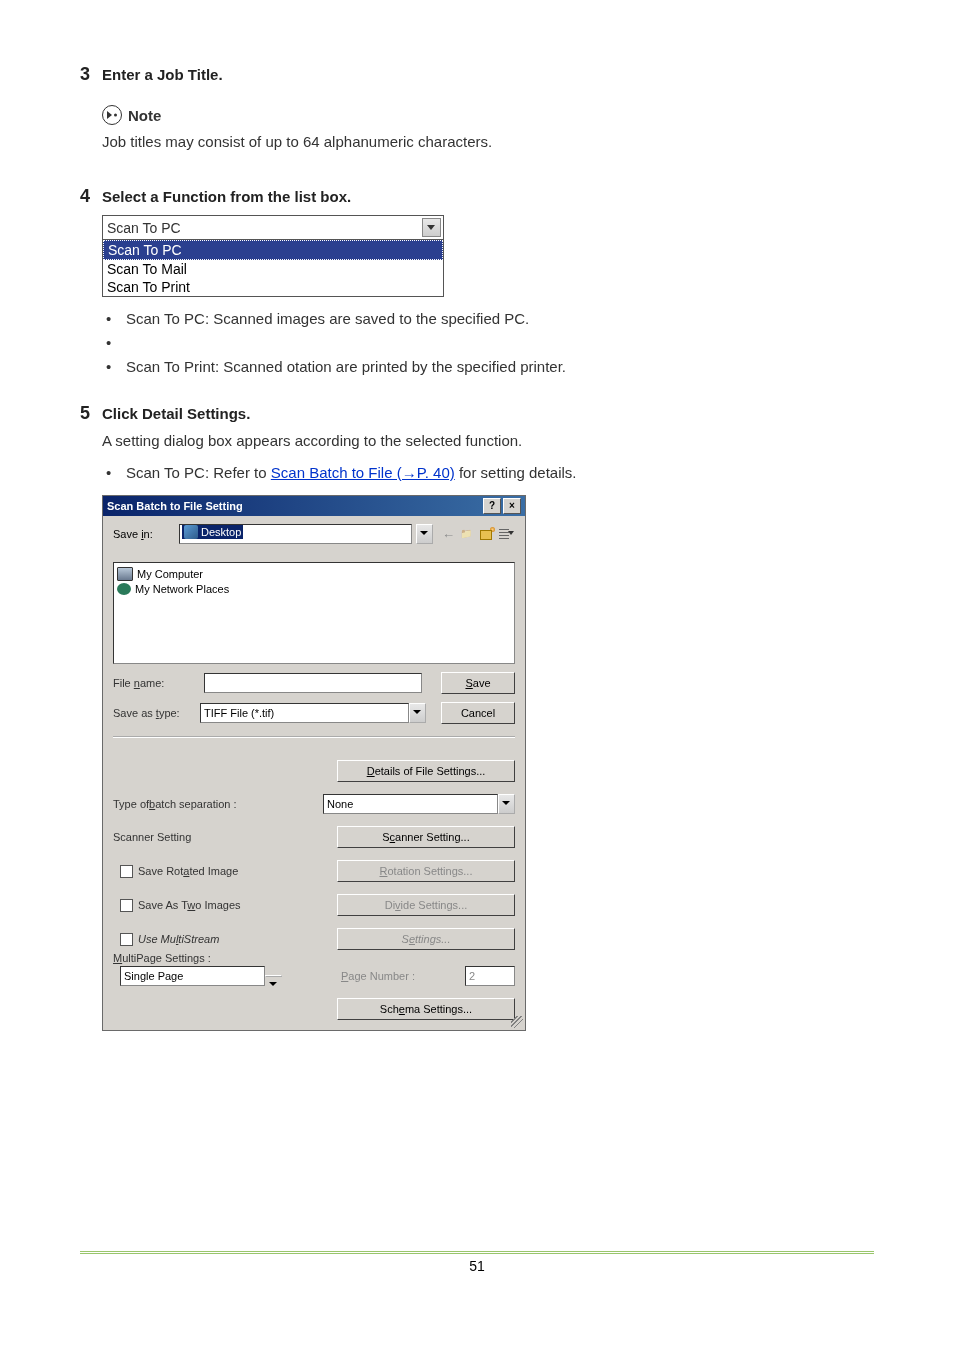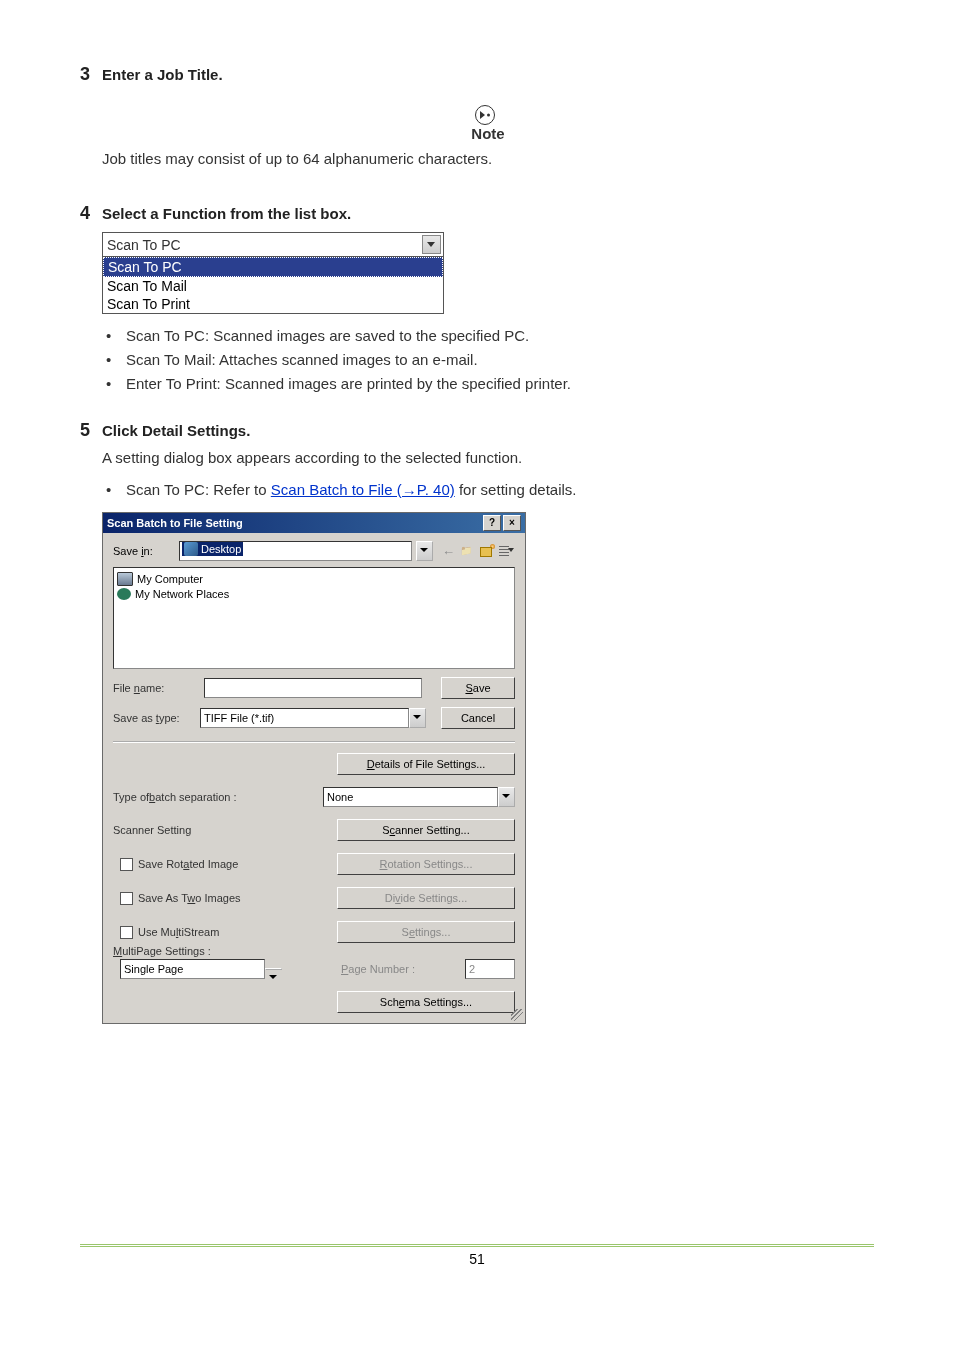--- a/index.html
+++ b/index.html
@@ -33,7 +33,6 @@
   }
   .indent {
     margin-left: 22px;
-    flex-direction: column;
   }
   .note-row {
     display: flex;

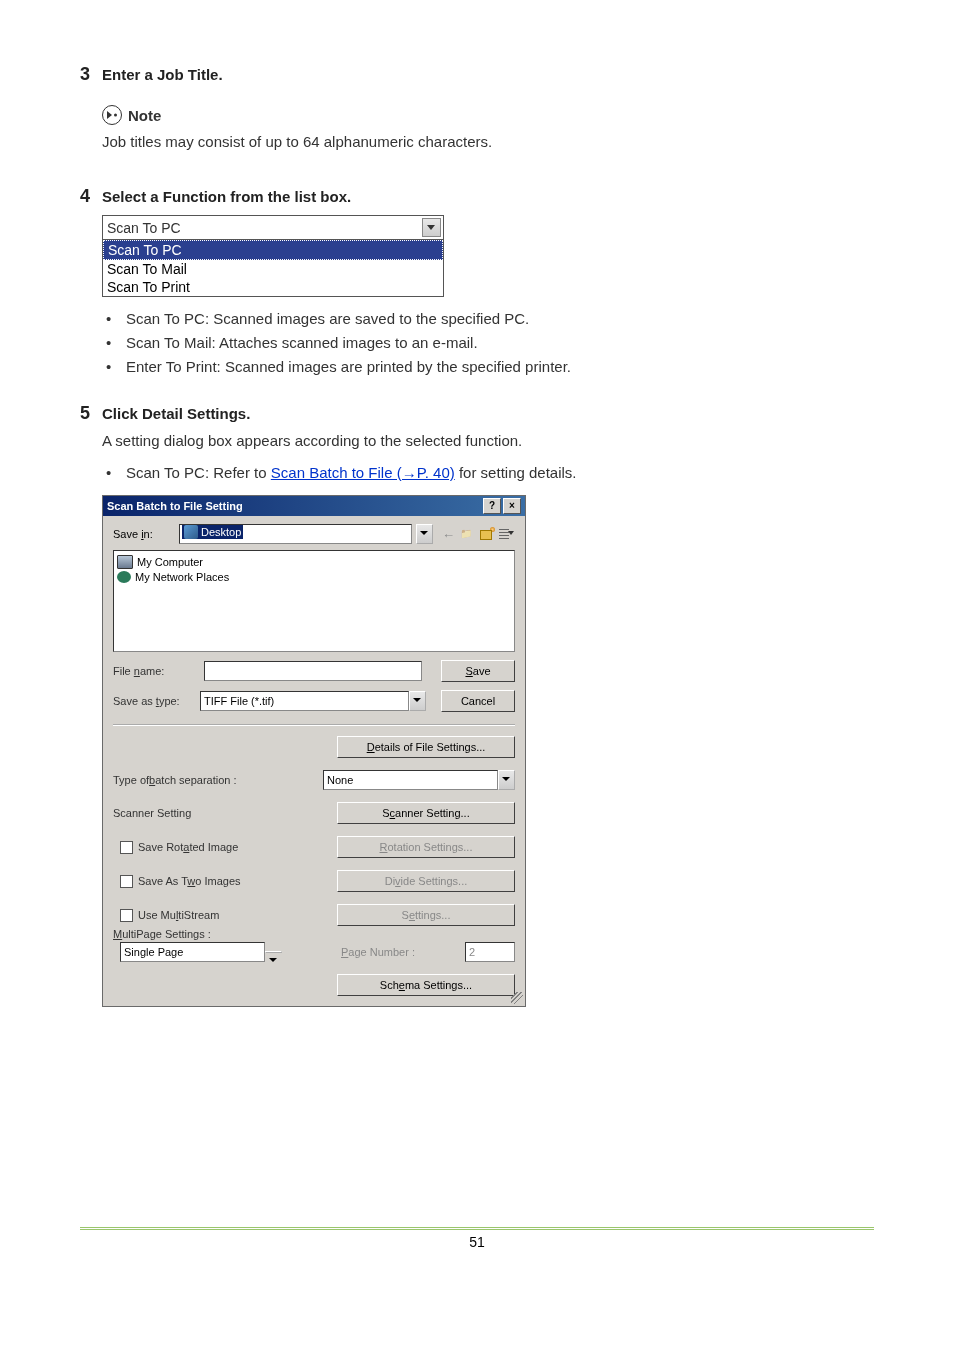--- a/index.html
+++ b/index.html
@@ -312,7 +312,6 @@
       </div>
   <div class="bullet-row">
         <span class="bullet-dot">•</span>
-        <span>Scan To Mail: Attaches scanned images to an e-mail.</span>
       </div>
   <div class="bullet-row">
         <span class="bullet-dot">•</span>

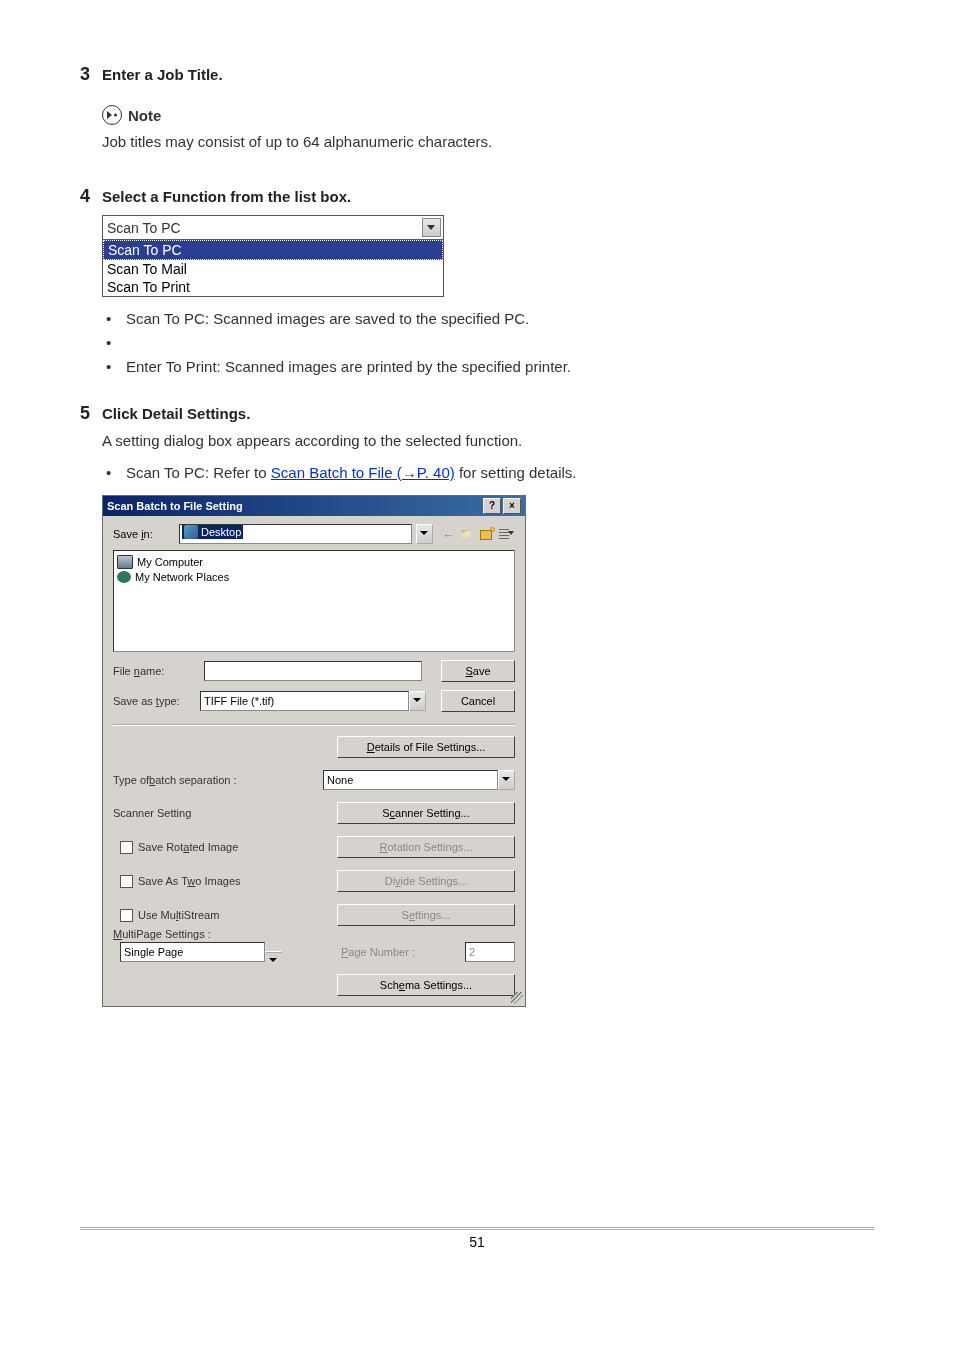--- a/index.html
+++ b/index.html
@@ -315,7 +315,7 @@
       </div>
   <div class="bullet-row">
         <span class="bullet-dot">•</span>
-        <span>Enter To Print: Scanned images are printed by the specified printer.</span>
+        <span>Scan To Print: Scanned otation are printed by the specified printer.</span>
       </div>
 </div>
 

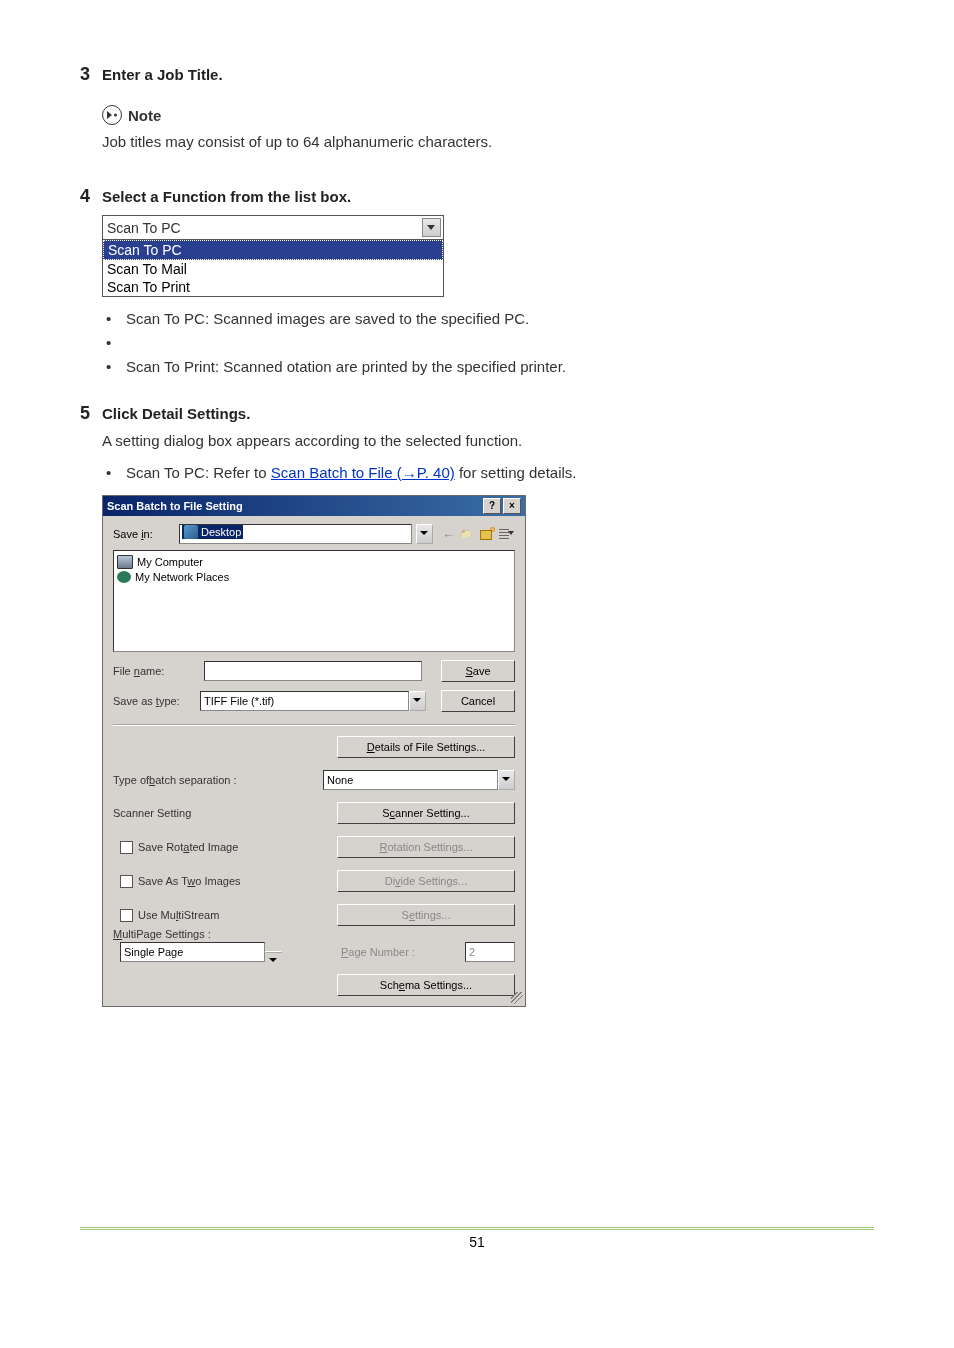--- a/index.html
+++ b/index.html
@@ -229,7 +229,7 @@
     background: #fff;
     border: 1px inset #888;
     height: 94px;
-    margin-top: 6px;
+    margin-top: 18px;
     padding: 3px;
   }
   .file-item { display: flex; align-items: center; height: 15px; color:#000;}

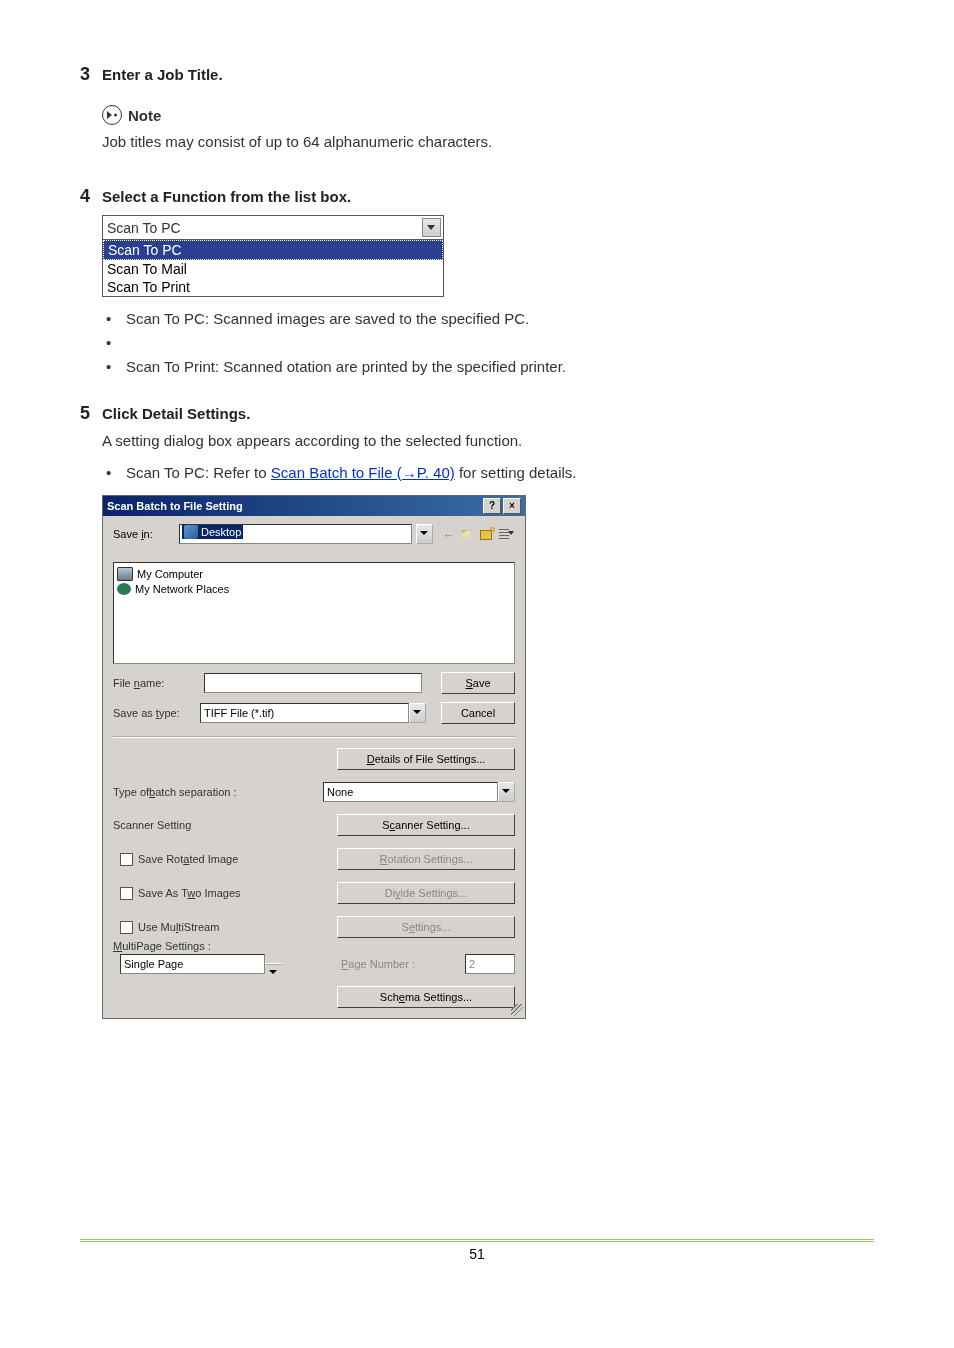--- a/index.html
+++ b/index.html
@@ -252,7 +252,7 @@
   .btn.disabled { color:#888; }
   .btn-small{ width:72px;}
 
-  .lower { padding-top: 10px; }
+  .lower { padding-top: 22px; }
   .settings-row { display:flex; align-items:center; justify-content:space-between; margin-bottom:12px;}
   .left-label { display:flex; align-items:center; flex: 1; }
   .chk { width:11px;height:11px;background:#fff;border:1px solid #555;margin-right:5px;flex-shrink:0;}

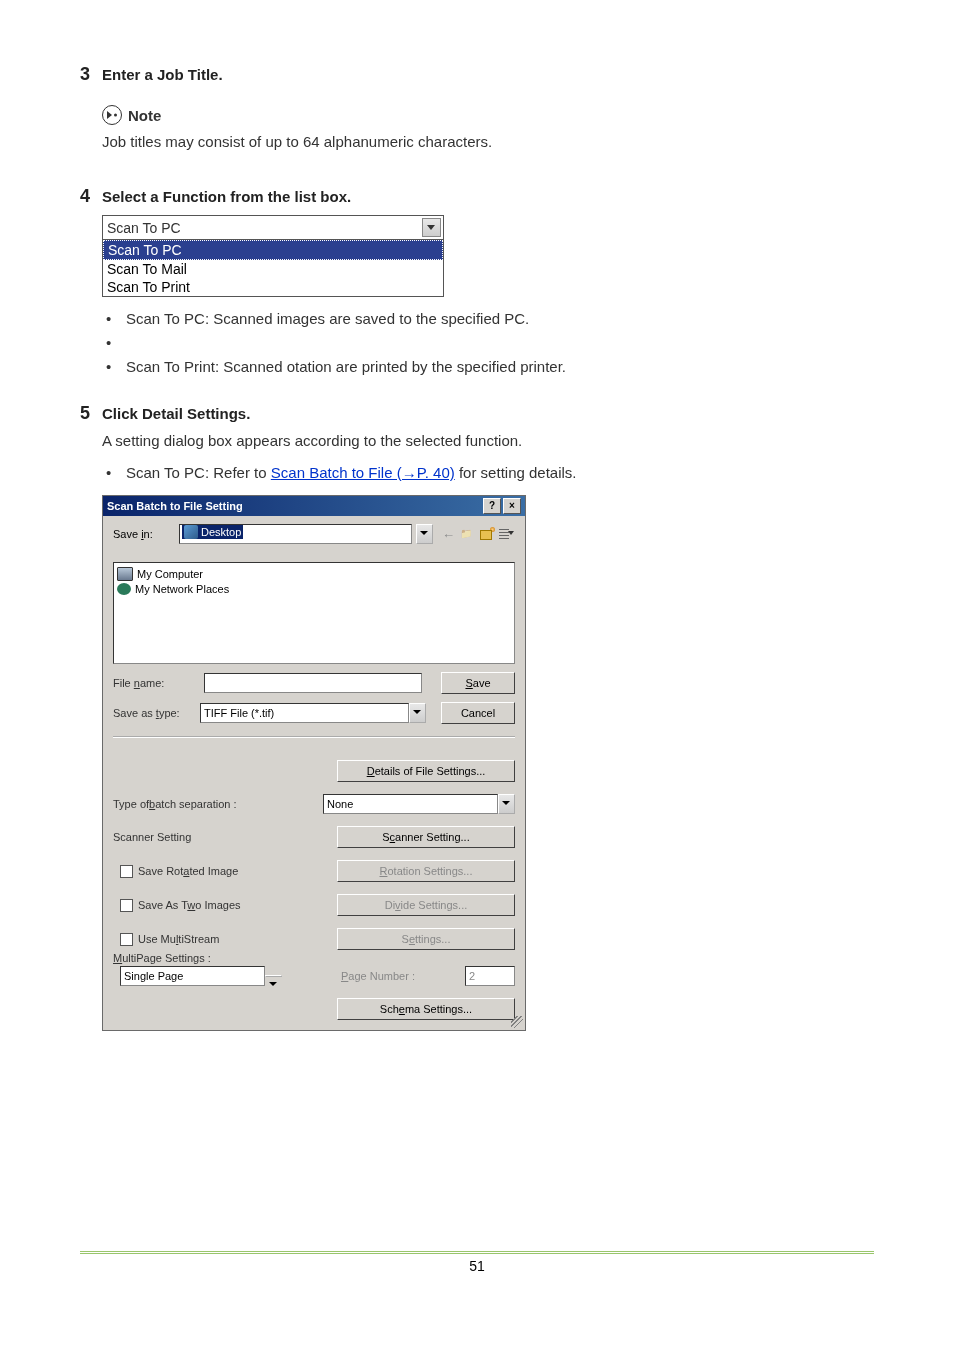--- a/index.html
+++ b/index.html
@@ -426,7 +426,7 @@
                 <span>Di<span class="underline-letter">v</span>ide Settings...</span>
               </div>
       </div>
-      <div class="settings-row" style="margin-bottom:2px;">
+      <div class="settings-row" style="margin-bottom:2px;font-style:italic;">
         <div class="left-label group-left">
                 <span class="chk"></span>
                 <span>Use Mu<span class="underline-letter">l</span>tiStream</span>

